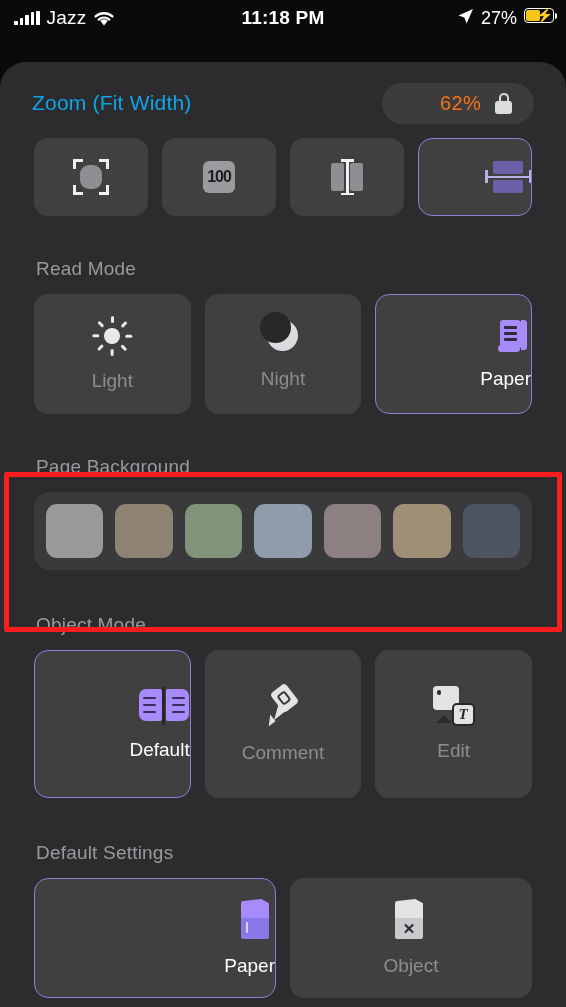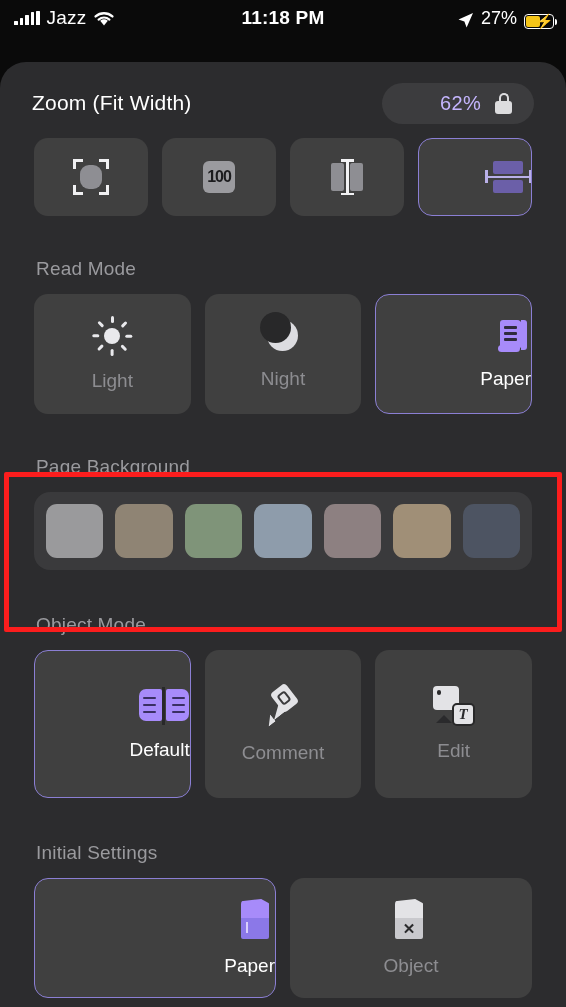--- a/index.html
+++ b/index.html
@@ -20,7 +20,7 @@
   .sb-left { display: flex; align-items: center; gap: 7px; padding-left: 14px; }
   .sb-center { position: absolute; left: 0; width: 566px; text-align: center;
                font-size: 19px; font-weight: 600; letter-spacing: .2px; }
-  .sb-right { margin-left: auto; display: flex; align-items: flex-end;
+  .sb-right { margin-left: auto; display: flex; align-items: flex-start;
               gap: 7px; padding-right: 12px; font-size: 18px; font-weight: 500; z-index: 2;}
   .carrier { font-size: 19px; font-weight: 500; letter-spacing: .2px; }
   .bars { display: flex; align-items: flex-end; gap: 2px; height: 14px; }

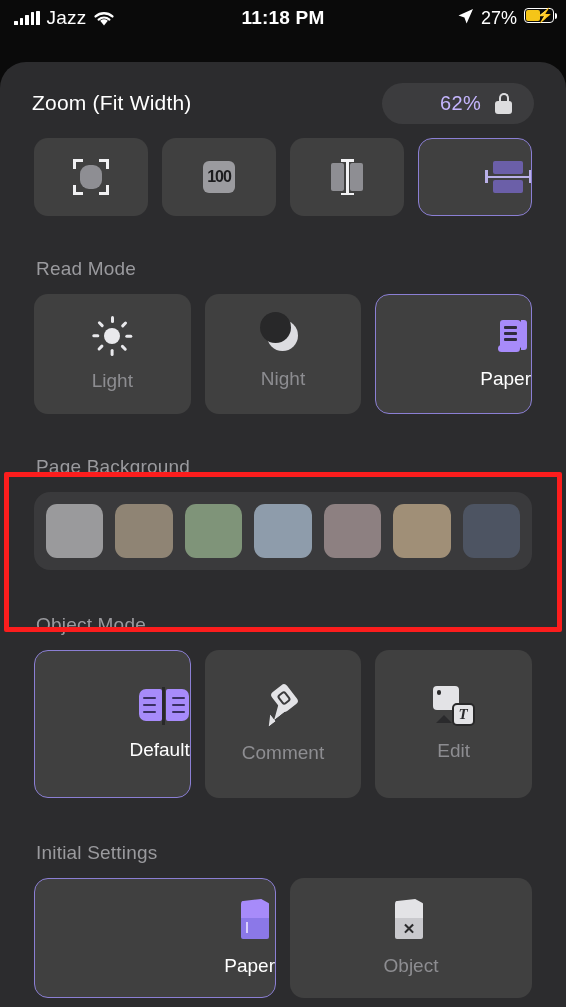--- a/index.html
+++ b/index.html
@@ -51,7 +51,7 @@
 
   .sheet-header { display:flex; align-items:center; justify-content:space-between;
                   padding: 22px 32px 0 32px; height: 60px; }
-  .sheet-title { font-size: 21px; color: #ffffff; letter-spacing: .2px; }
+  .sheet-title { font-size: 21px; color: #0ea5e9; letter-spacing: .2px; }
   .zoom-pill { display:flex; align-items:center; gap: 14px;
                background:#3c3c3e; border-radius: 22px; padding: 9px 22px; }
   .zoom-val { font-size: 20px; color: #c4b5fd; letter-spacing: .3px; margin-left: 36px; }

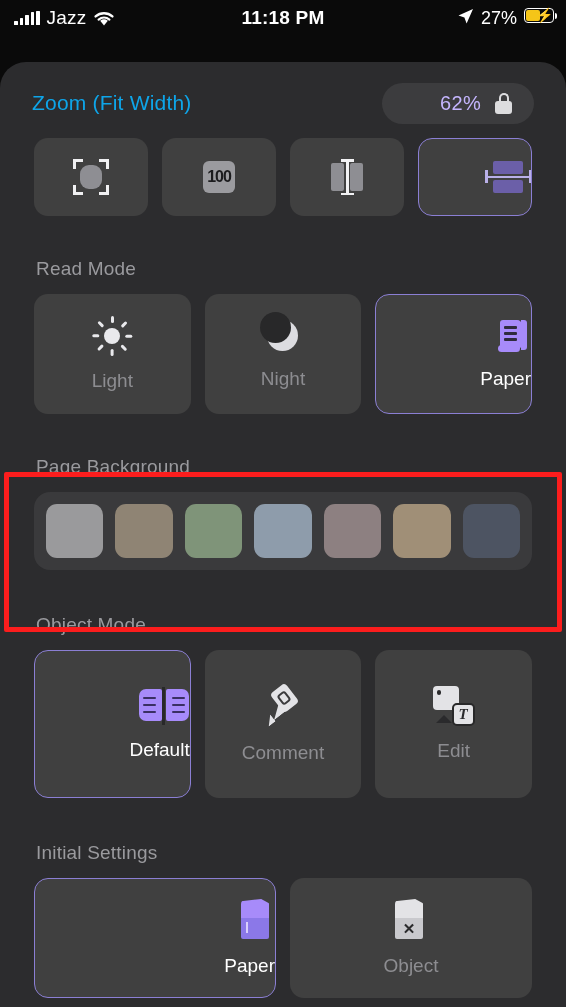--- a/index.html
+++ b/index.html
@@ -54,7 +54,7 @@
   .sheet-title { font-size: 21px; color: #0ea5e9; letter-spacing: .2px; }
   .zoom-pill { display:flex; align-items:center; gap: 14px;
                background:#3c3c3e; border-radius: 22px; padding: 9px 22px; }
-  .zoom-val { font-size: 20px; color: #c4b5fd; letter-spacing: .3px; margin-left: 36px; }
+  .zoom-val { font-size: 20px; color: #f97316; letter-spacing: .3px; margin-left: 36px; }
   .lock { width: 17px; height: 21px; position: relative; }
   .lock .body { position:absolute; bottom:0; left:0; width:17px; height:13px;
                 background:#dcdcde; border-radius:3px; }

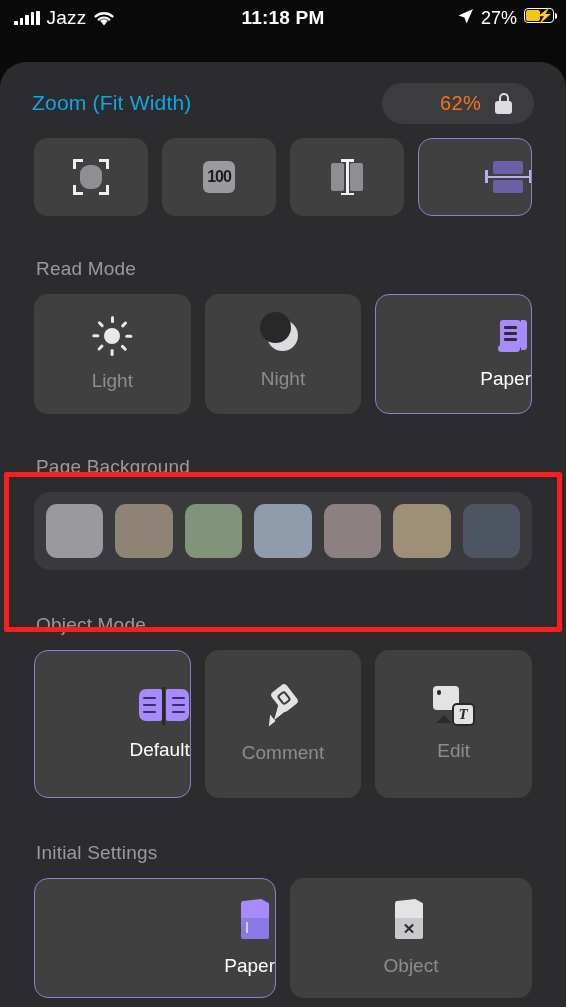--- a/index.html
+++ b/index.html
@@ -440,7 +440,7 @@
     </div>
 
     <div class="section" style="padding-top:44px">
-      <div class="section-label">Initial Settings</div>
+      <div class="section-label">Default Settings</div>
       <div class="row eraserow">
 
         <div class="card sel">

